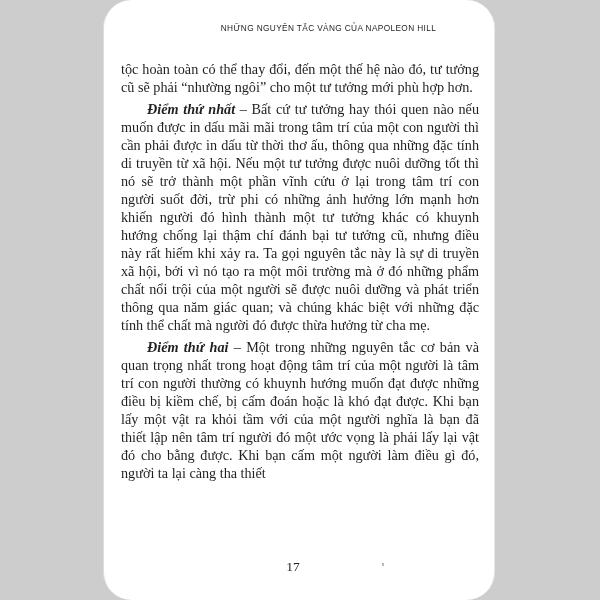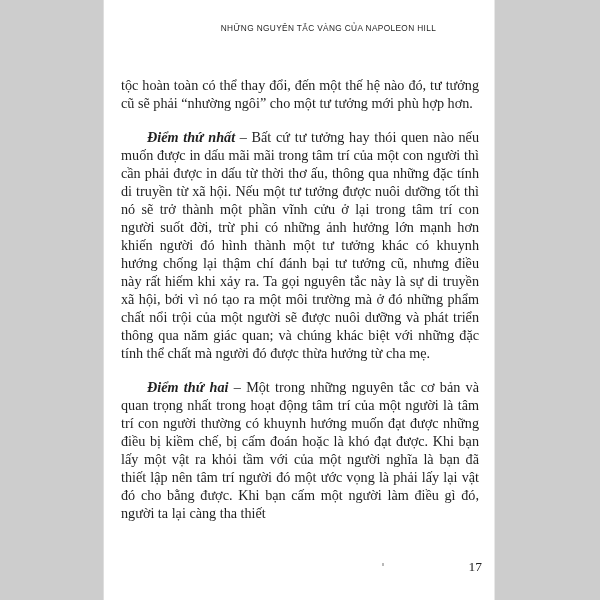--- a/index.html
+++ b/index.html
@@ -18,6 +18,7 @@
     border-left: 1px solid #dedede;
     border-right: 1px solid #e8e8e8;
     box-sizing: border-box;
+    border-radius: 28px;
   }
   .running-head {
     position: absolute;

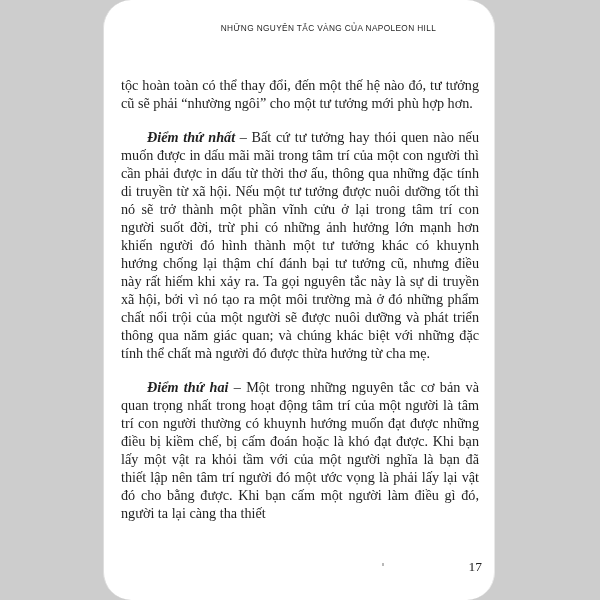--- a/index.html
+++ b/index.html
@@ -43,7 +43,7 @@
     text-align: justify;
   }
   .text-block p {
-    margin: 16px 0 4px 0;
+    margin: 0 0 4px 0;
   }
   .text-block p.indent { text-indent: 26px; }
   .text-block .it { font-style: italic; font-weight: bold; }

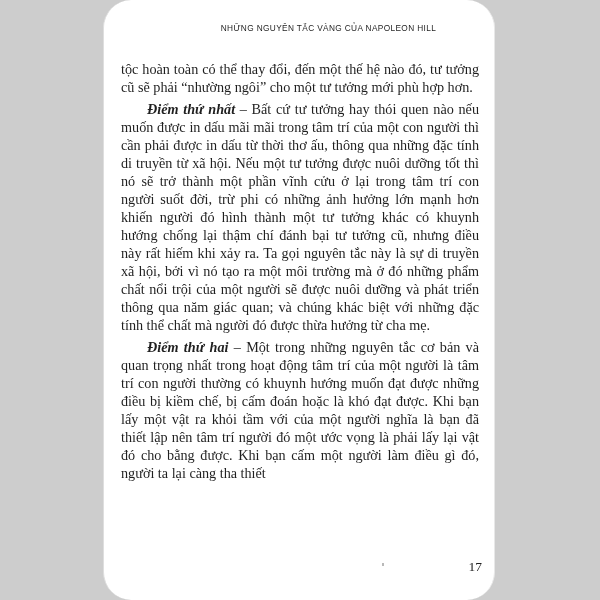--- a/index.html
+++ b/index.html
@@ -50,7 +50,7 @@
   .page-number {
     position: absolute;
     top: 559px; left: 0; right: 0;
-    text-align: right;
+    text-align: center;
     padding-right: 12px;
     font-size: 13.5px;
     color: var(--ink, #1f1f1f);

